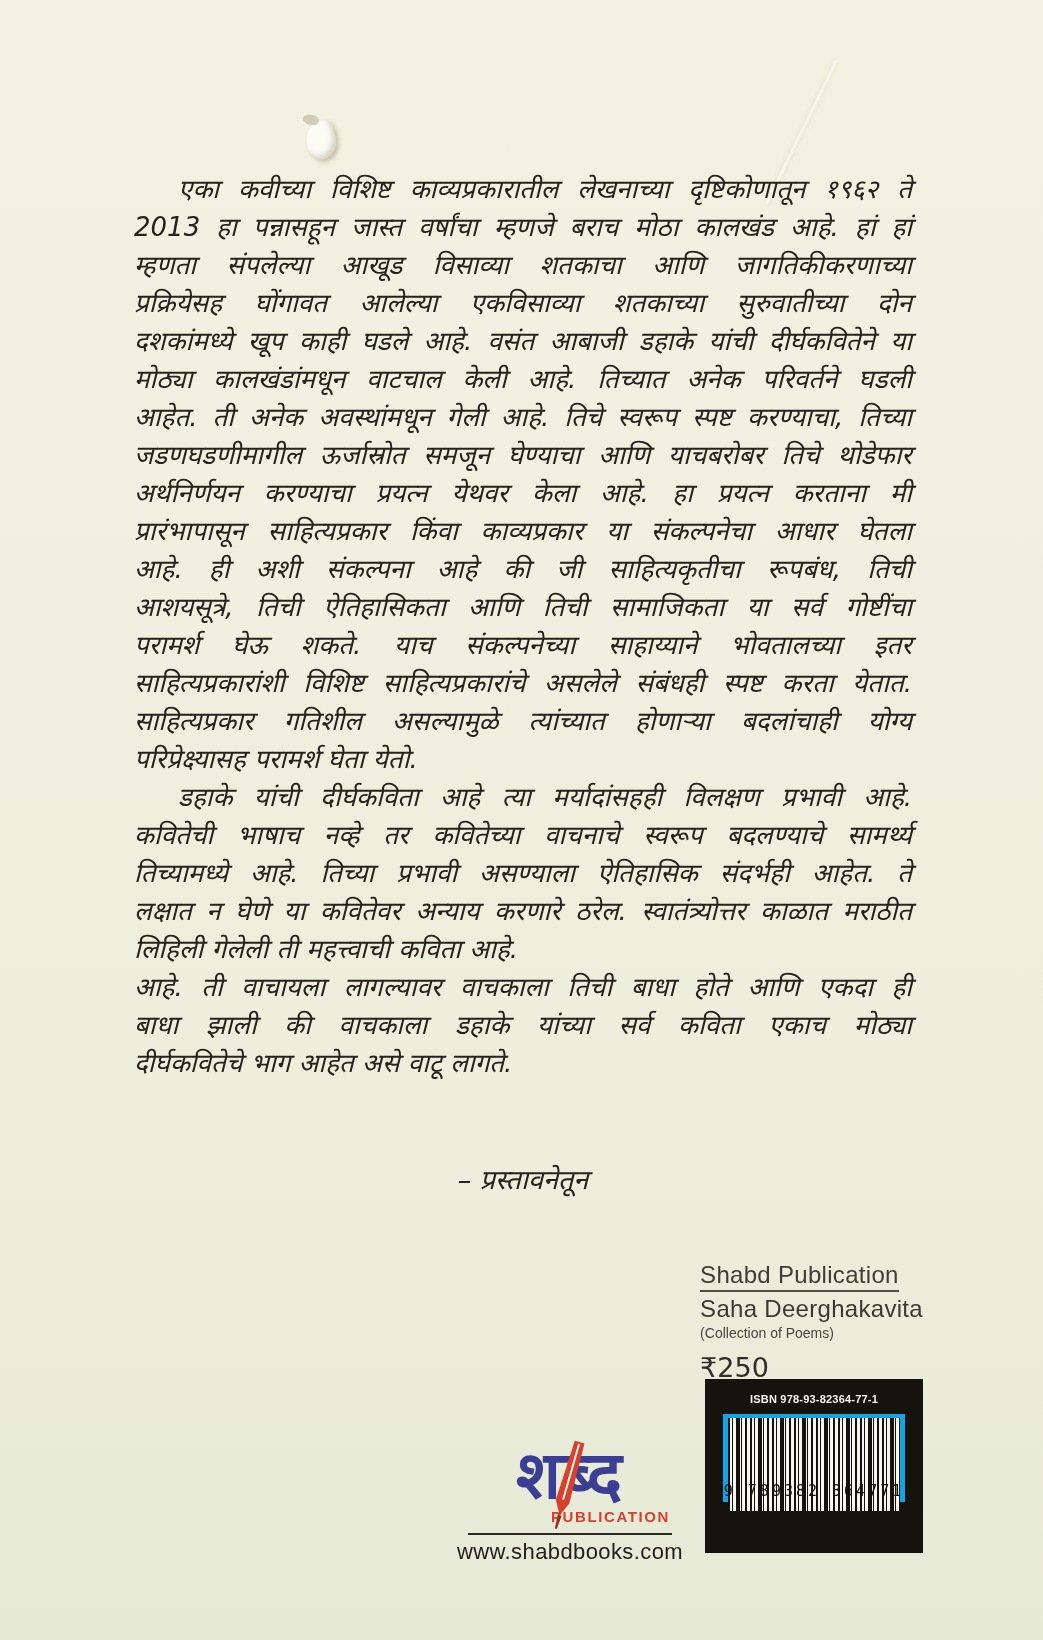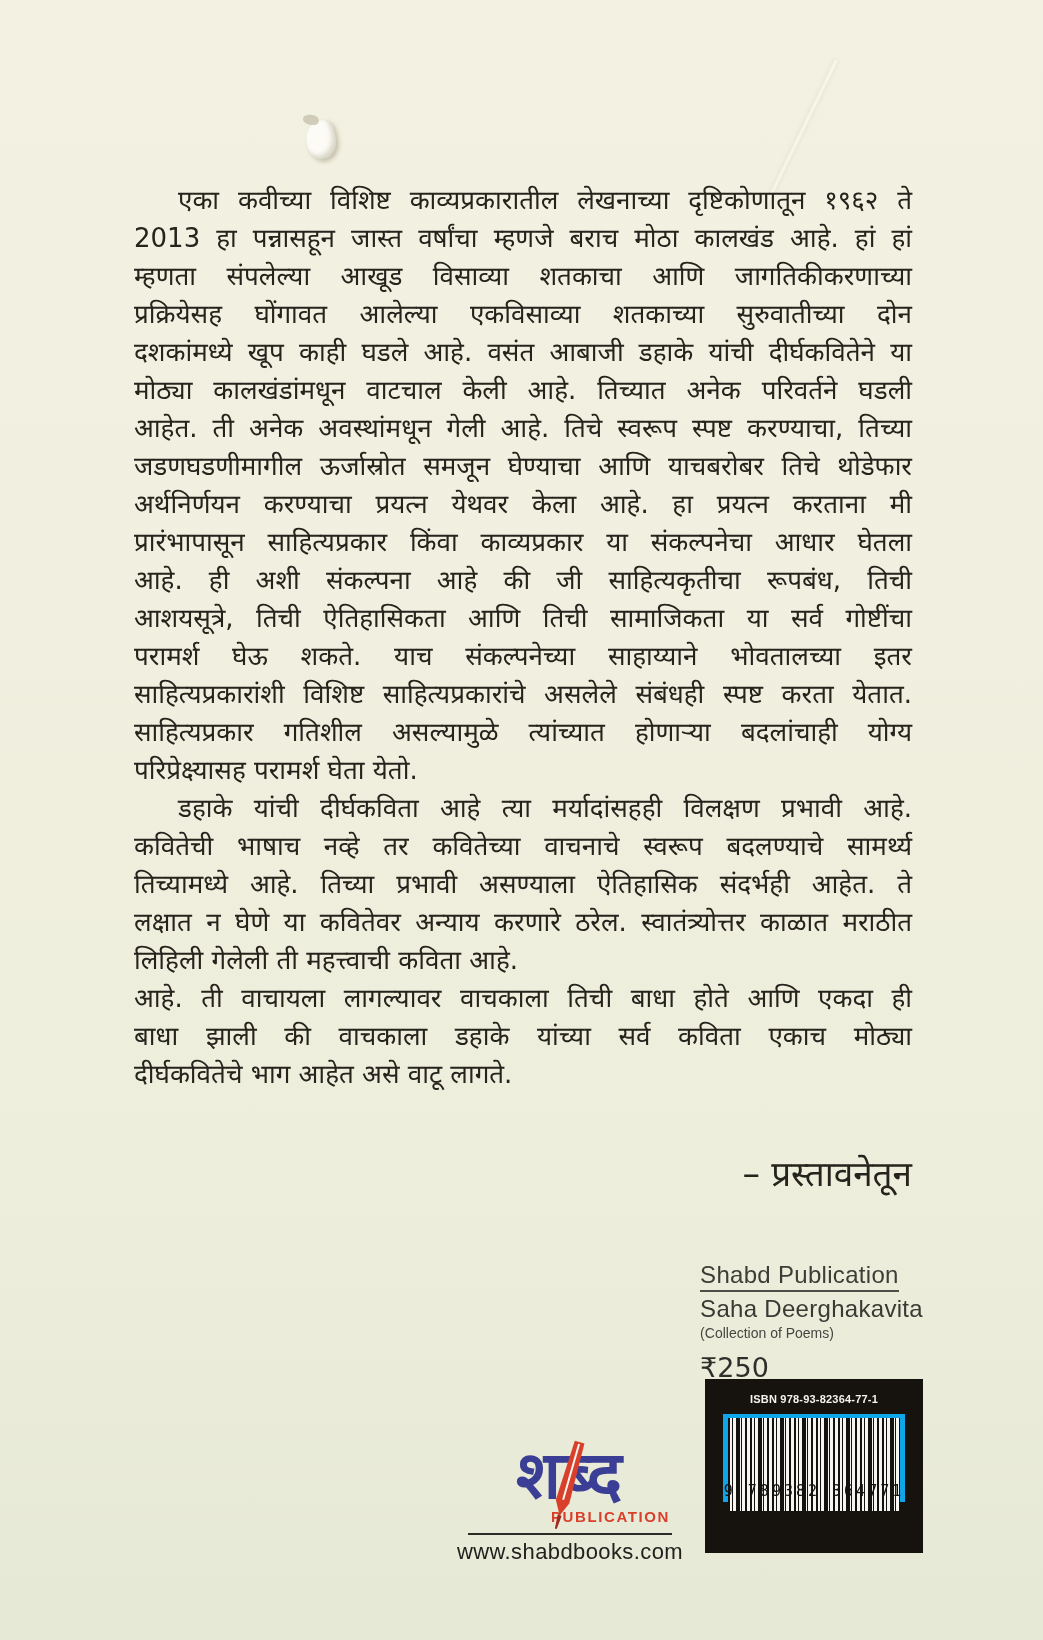--- a/index.html
+++ b/index.html
@@ -30,9 +30,9 @@
   }
   
   .preface{
-    position:absolute;left:134px;top:181px;width:778px;
+    position:absolute;left:134px;top:170px;width:778px;
     font-family:"DejaVu Sans","Liberation Sans",sans-serif;
-    font-size:26px;line-height:38px;color:#26231d;
+    font-size:26px;line-height:38px;color:#26231d;font-style:italic;
   }
   .line{display:block;text-align:justify;text-align-last:justify;}
   .line.para-first{text-indent:44px;}

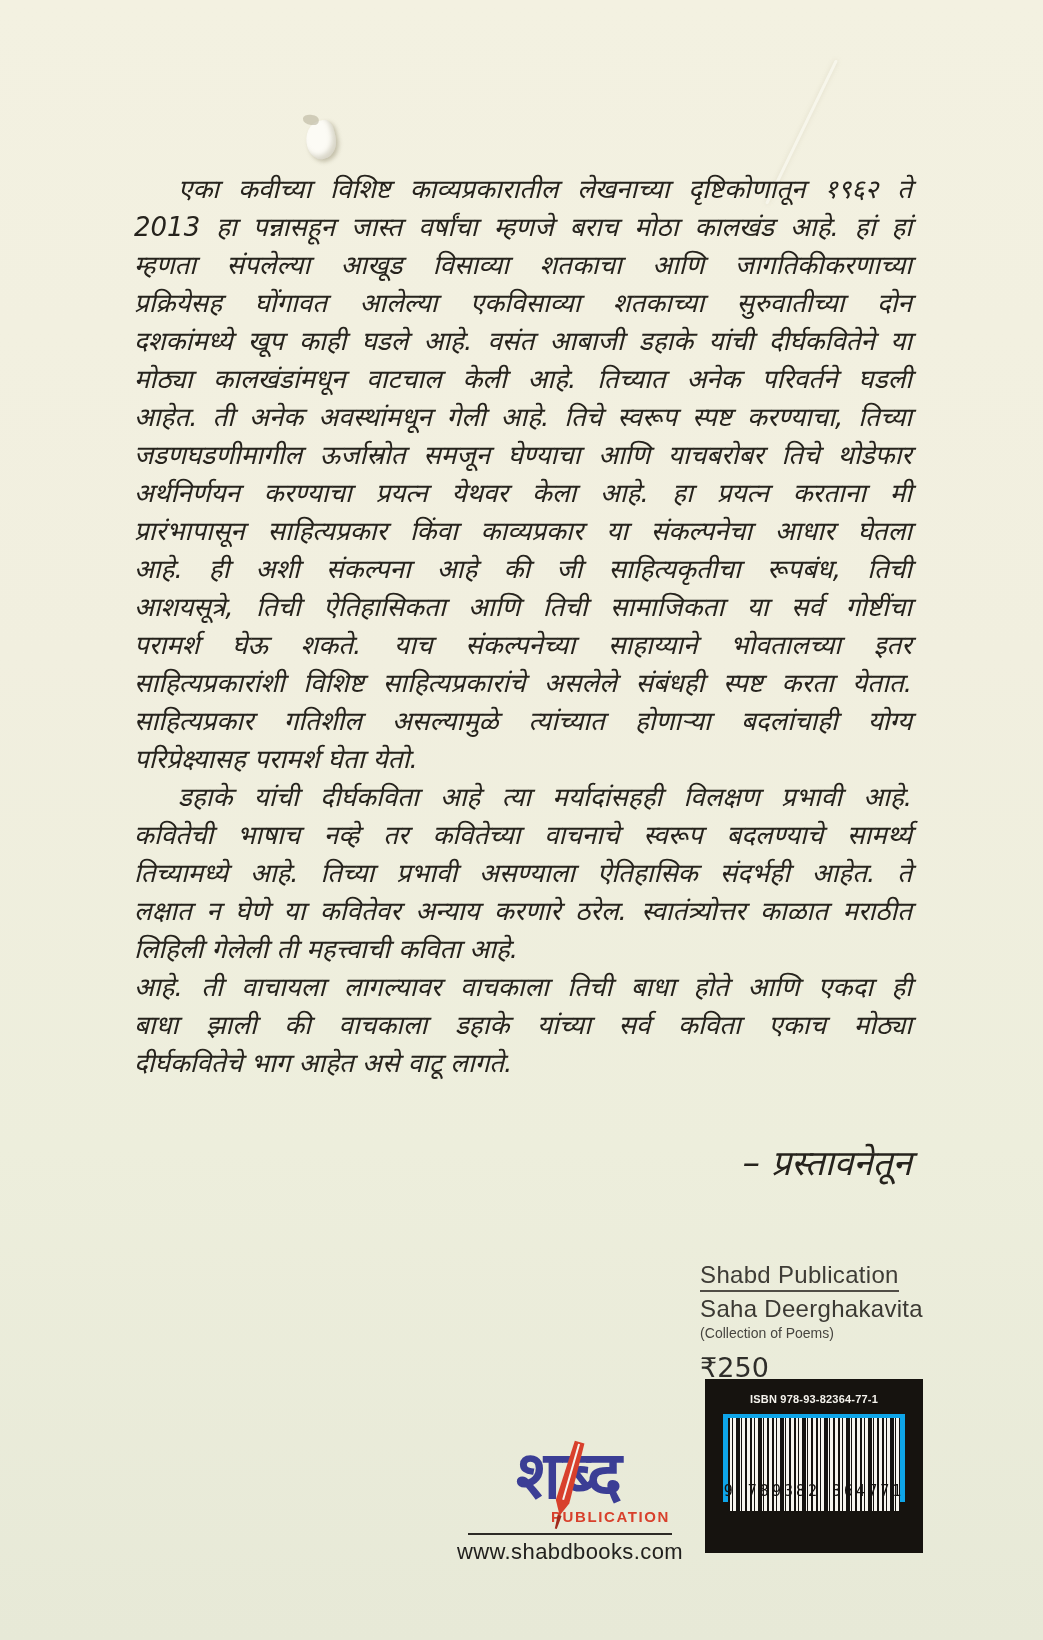--- a/index.html
+++ b/index.html
@@ -38,8 +38,8 @@
   .line.para-first{text-indent:44px;}
   .line.para-last{text-align-last:left;}
   .attribution{
-    display:block;text-align:right;margin-top:62px;
-    font-size:35px;color:#26231d;
+    display:block;text-align:center;margin-top:79px;
+    font-size:27px;color:#26231d;
   }
   
   .publisher-block{

